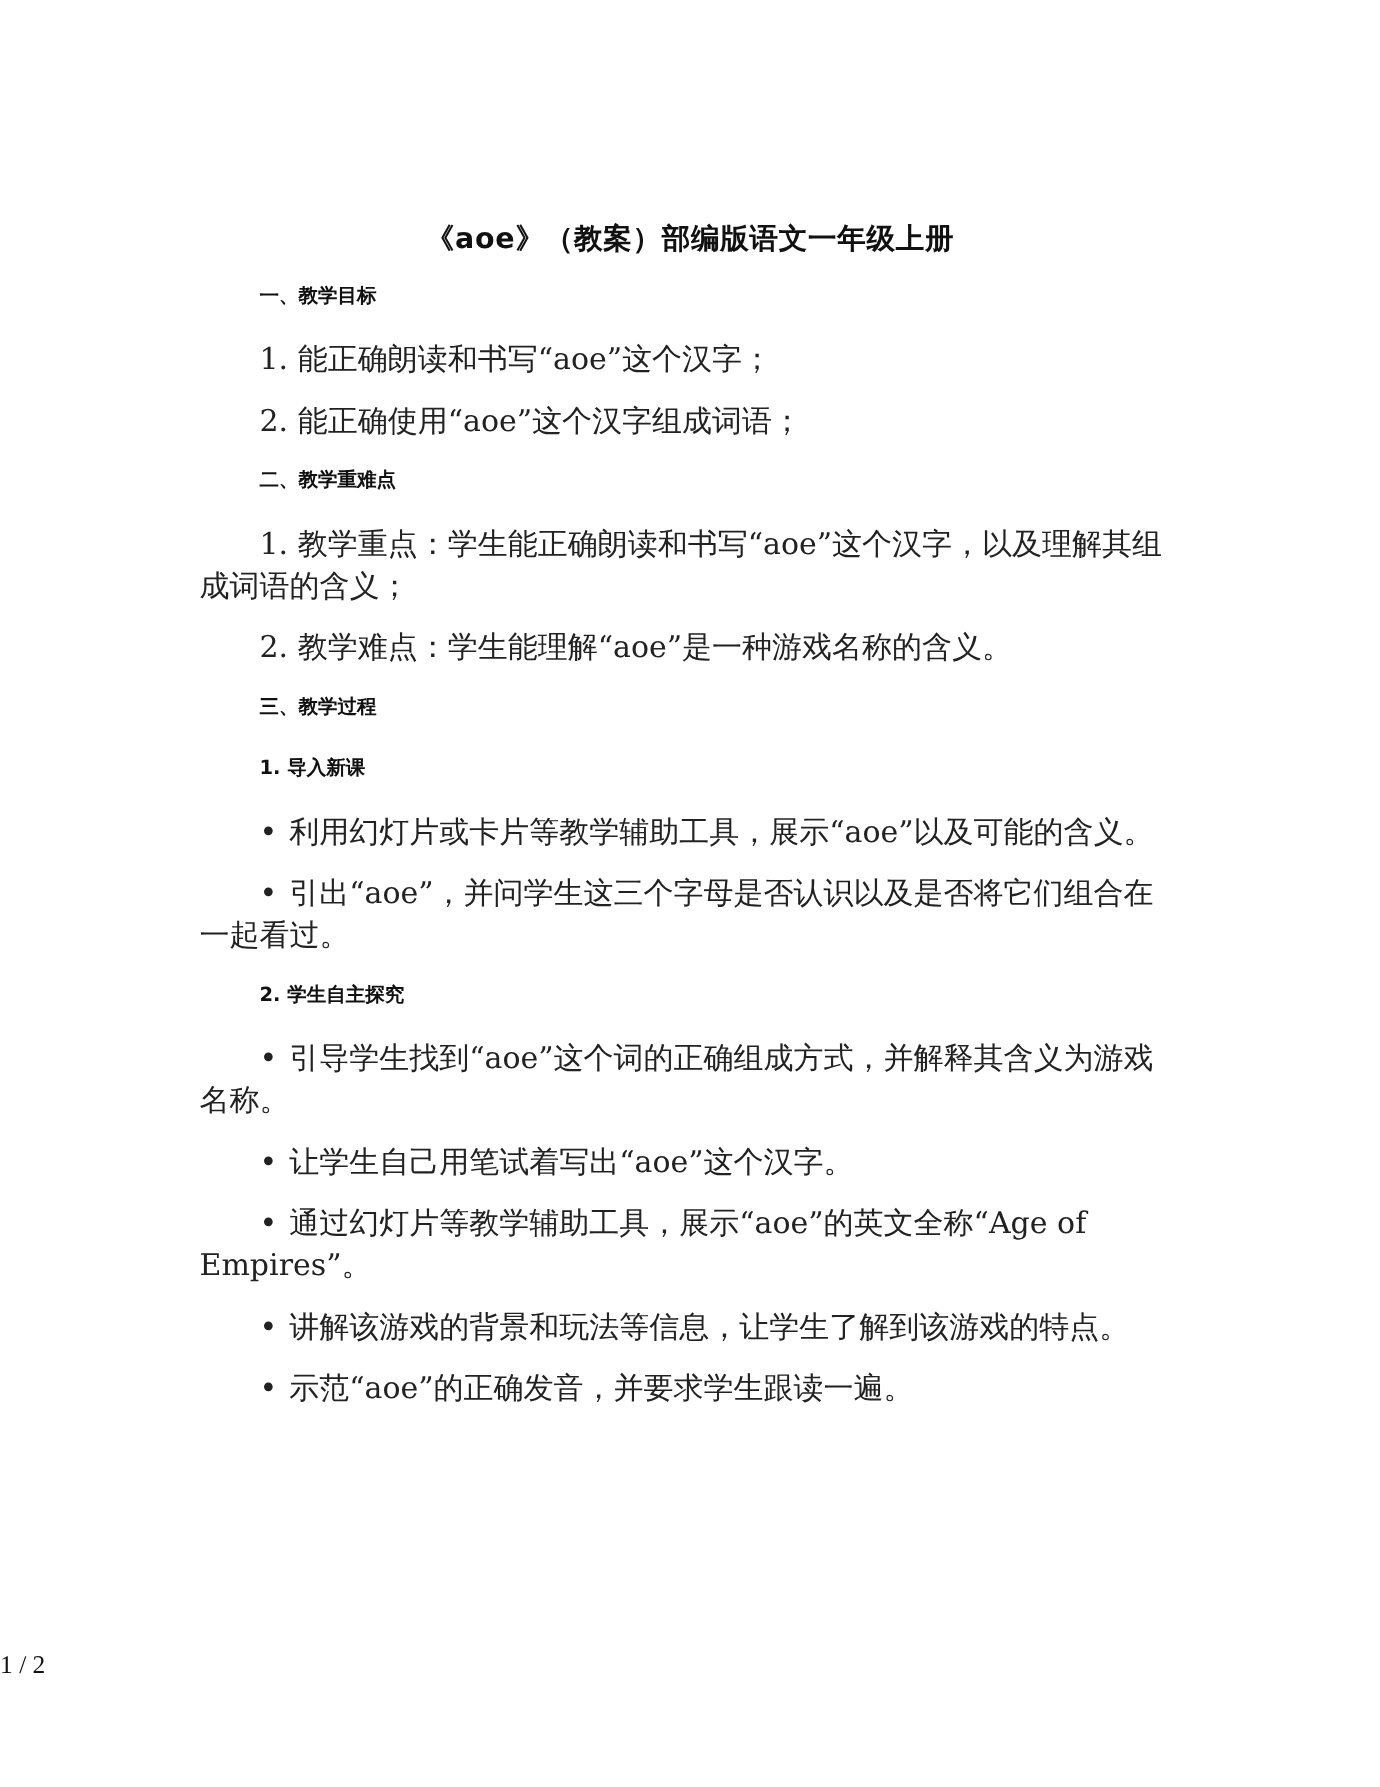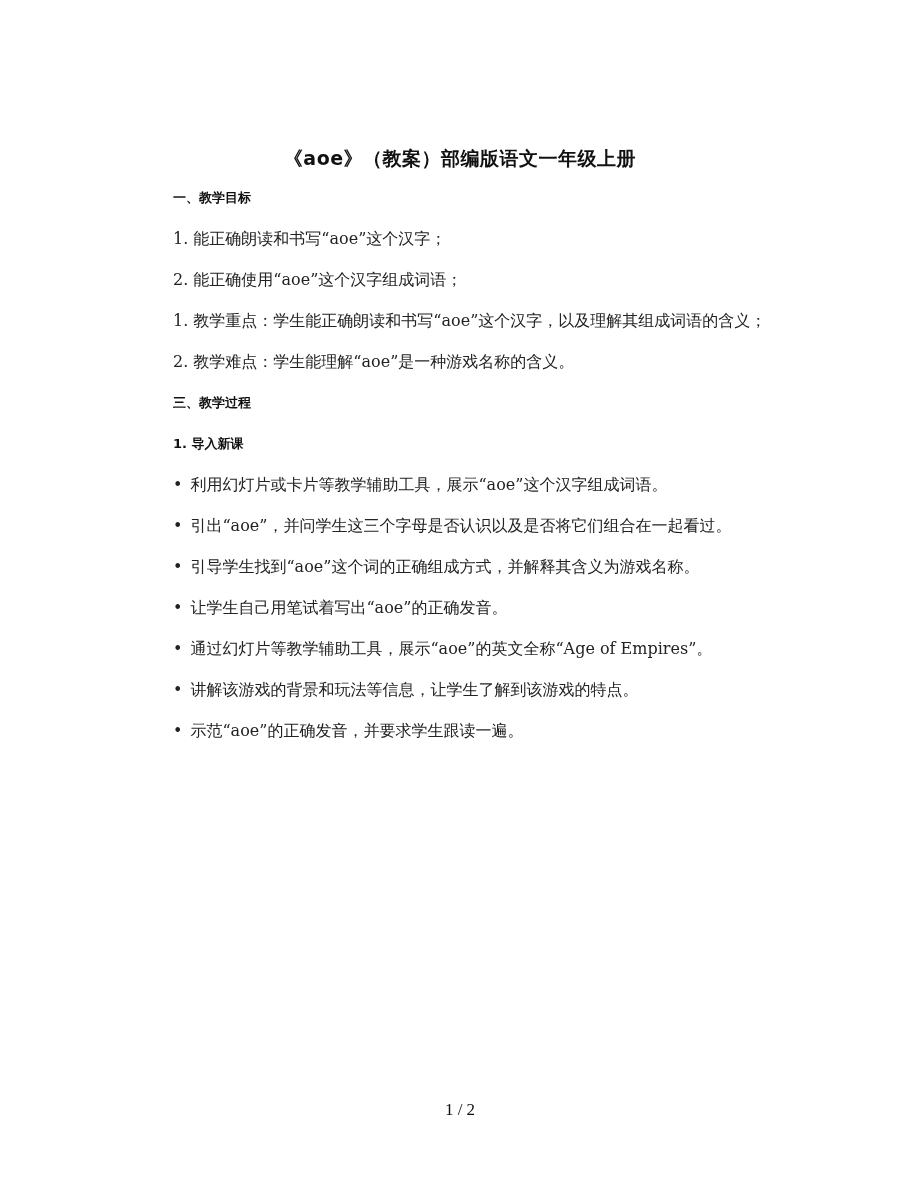--- a/index.html
+++ b/index.html
@@ -10,7 +10,7 @@
            font-family: "DejaVu Sans", "Liberation Sans", sans-serif; font-weight: bold;
            font-size: 19px; letter-spacing: 0.5px; color: #111; }
   .content { position: absolute; left: 133px; top: 184px; width: 645px; }
-  .p { font-size: 16px; line-height: 28px; margin: 0 0 13px 0; text-indent: 40px; color: #222; }
+  .p { font-size: 20px; line-height: 28px; margin: 0 0 13px 0; text-indent: 40px; color: #222; }
   .h { font-family: "DejaVu Sans", "Liberation Sans", sans-serif; font-weight: bold; font-size: 13px;
        line-height: 28px; margin: 0 0 13px 0; text-indent: 40px; color: #111; }
   .bullet::before { content: "•"; margin-right: 8px; }

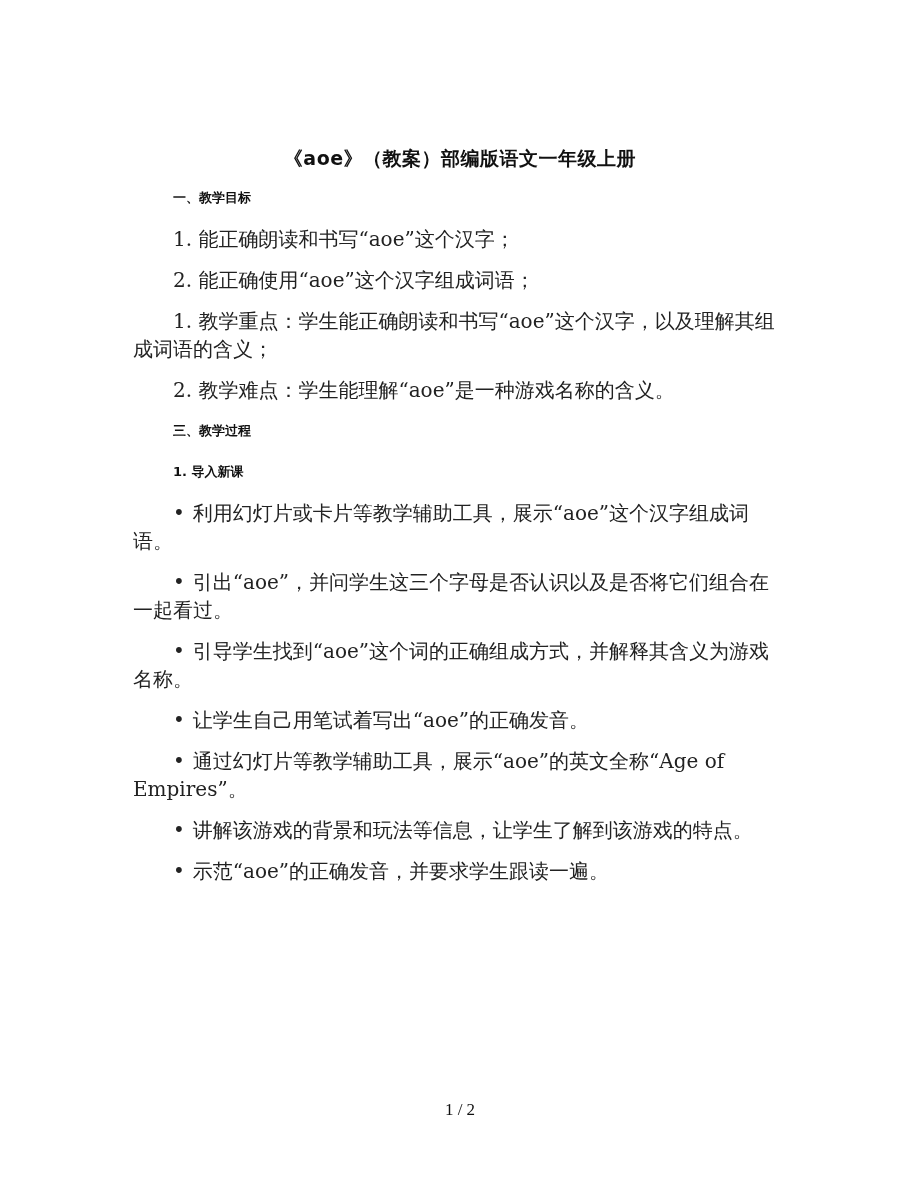--- a/index.html
+++ b/index.html
@@ -28,6 +28,7 @@
     <p class="p">1. 能正确朗读和书写“aoe”这个汉字；</p>
     <p class="p">2. 能正确使用“aoe”这个汉字组成词语；</p>
 
+    <div class="h">二、教学重难点</div>
     <p class="p">1. 教学重点：学生能正确朗读和书写“aoe”这个汉字，以及理解其组成词语的含义；</p>
     <p class="p">2. 教学难点：学生能理解“aoe”是一种游戏名称的含义。</p>
 

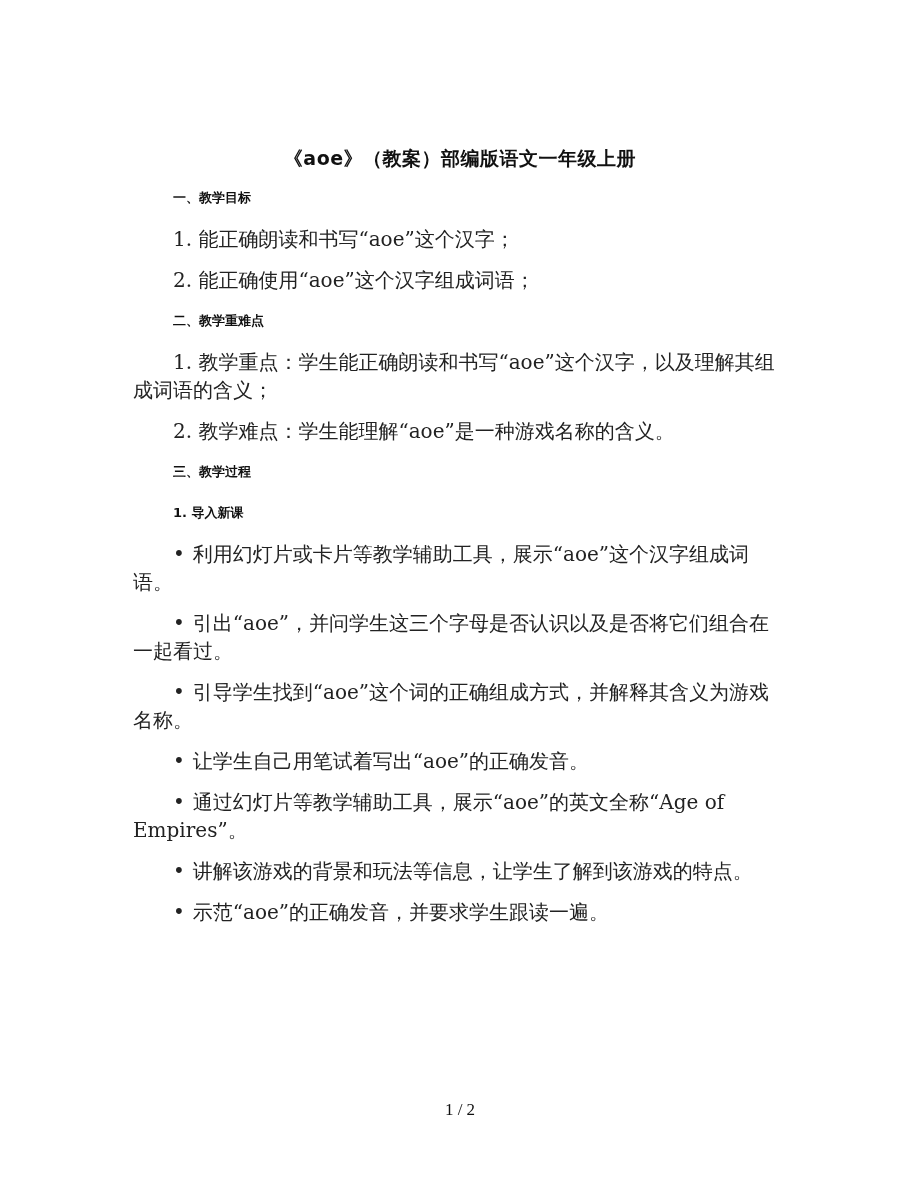--- a/index.html
+++ b/index.html
@@ -35,7 +35,7 @@
     <div class="h">三、教学过程</div>
 
     <div class="h">1. 导入新课</div>
-    <p class="p bullet">利用幻灯片或卡片等教学辅助工具，展示“aoe”这个汉字组成词语。</p>
+    <p class="p bullet">利用幻灯片或卡片等教学辅助工具，展示“aoe”以及可能的含义。</p>
     <p class="p bullet">引出“aoe”，并问学生这三个字母是否认识以及是否将它们组合在一起看过。</p>
 
     <p class="p bullet">引导学生找到“aoe”这个词的正确组成方式，并解释其含义为游戏名称。</p>

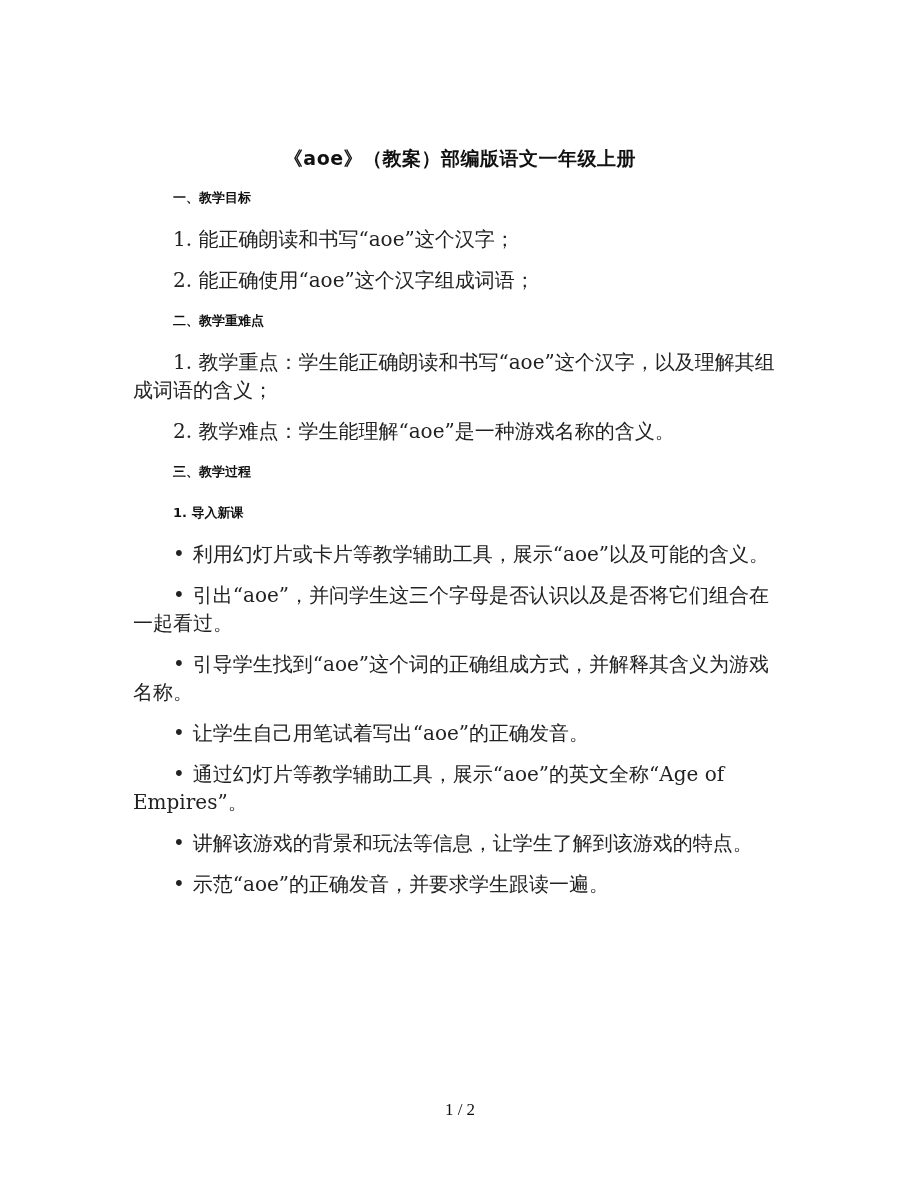--- a/index.html
+++ b/index.html
@@ -38,6 +38,7 @@
     <p class="p bullet">利用幻灯片或卡片等教学辅助工具，展示“aoe”以及可能的含义。</p>
     <p class="p bullet">引出“aoe”，并问学生这三个字母是否认识以及是否将它们组合在一起看过。</p>
 
+    <div class="h">2. 学生自主探究</div>
     <p class="p bullet">引导学生找到“aoe”这个词的正确组成方式，并解释其含义为游戏名称。</p>
     <p class="p bullet">让学生自己用笔试着写出“aoe”的正确发音。</p>
 

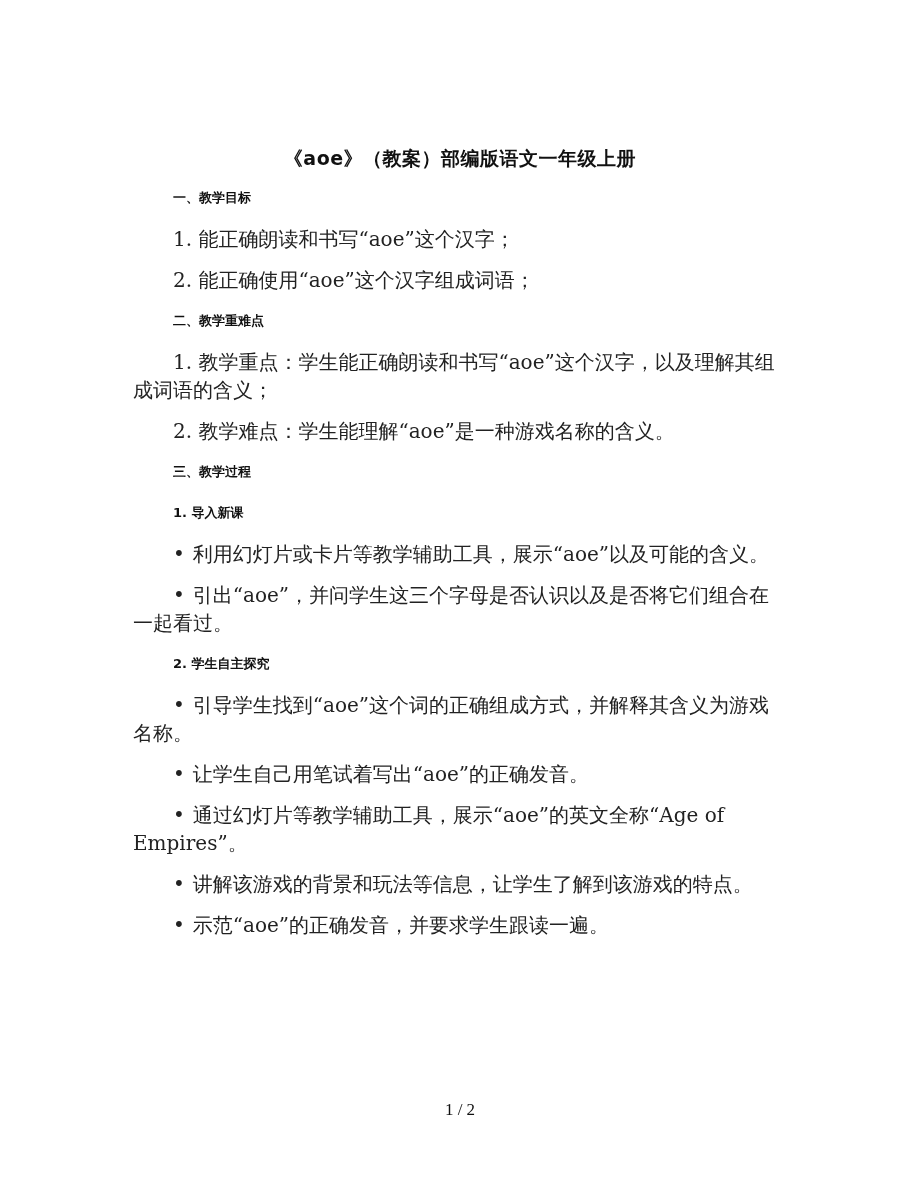--- a/index.html
+++ b/index.html
@@ -40,7 +40,7 @@
 
     <div class="h">2. 学生自主探究</div>
     <p class="p bullet">引导学生找到“aoe”这个词的正确组成方式，并解释其含义为游戏名称。</p>
-    <p class="p bullet">让学生自己用笔试着写出“aoe”的正确发音。</p>
+    <p class="p bullet">让学生自己用笔试着写出“aoe”这个汉字。</p>
 
     <p class="p bullet">通过幻灯片等教学辅助工具，展示“aoe”的英文全称“Age of Empires”。</p>
     <p class="p bullet">讲解该游戏的背景和玩法等信息，让学生了解到该游戏的特点。</p>

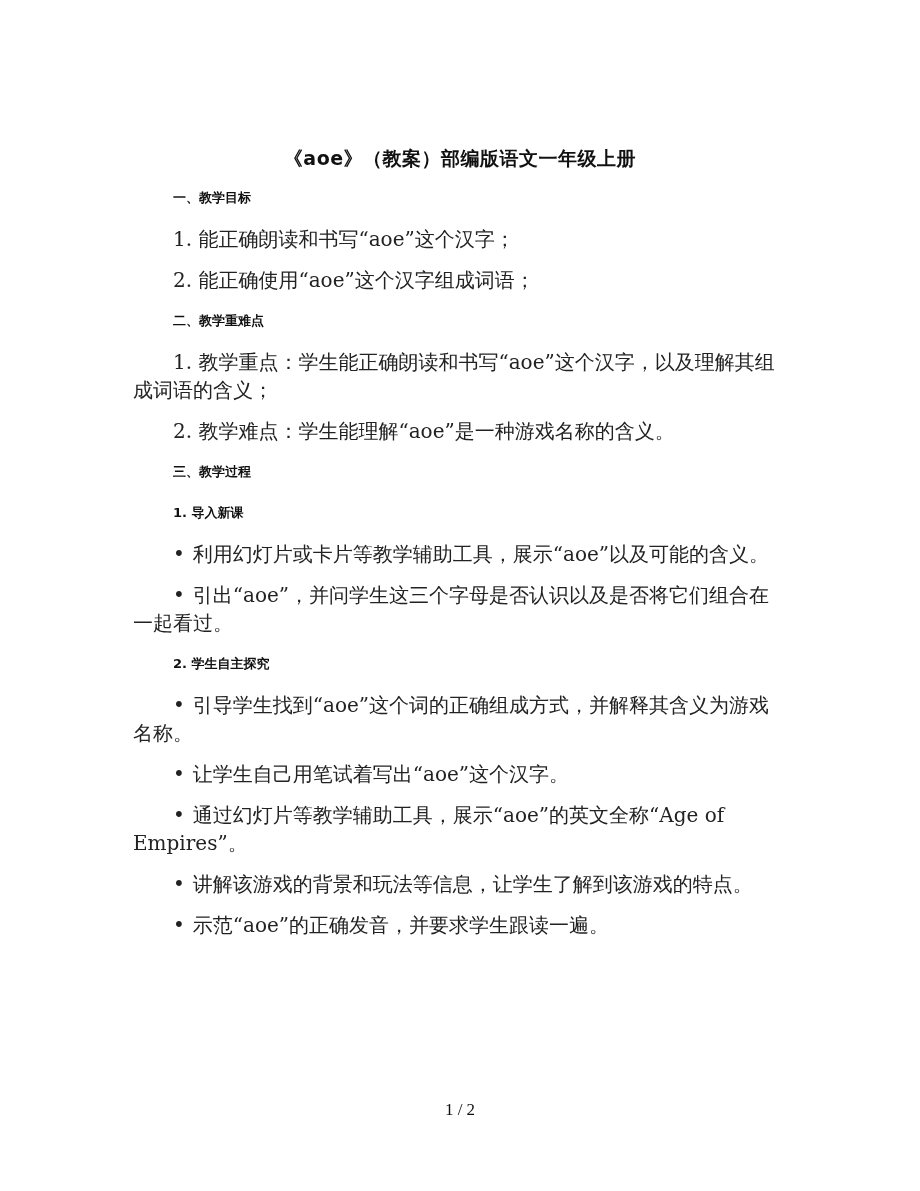--- a/index.html
+++ b/index.html
@@ -14,7 +14,7 @@
   .h { font-family: "DejaVu Sans", "Liberation Sans", sans-serif; font-weight: bold; font-size: 13px;
        line-height: 28px; margin: 0 0 13px 0; text-indent: 40px; color: #111; }
   .bullet::before { content: "•"; margin-right: 8px; }
-  .footer { position: absolute; top: 1100px; left: 0; width: 920px; text-align: center;
+  .footer { position: absolute; top: 1100px; left: 0; width: 920px; 
             font-family: "Liberation Serif", serif; font-size: 17px; color: #111; }
 </style>
 </head>

